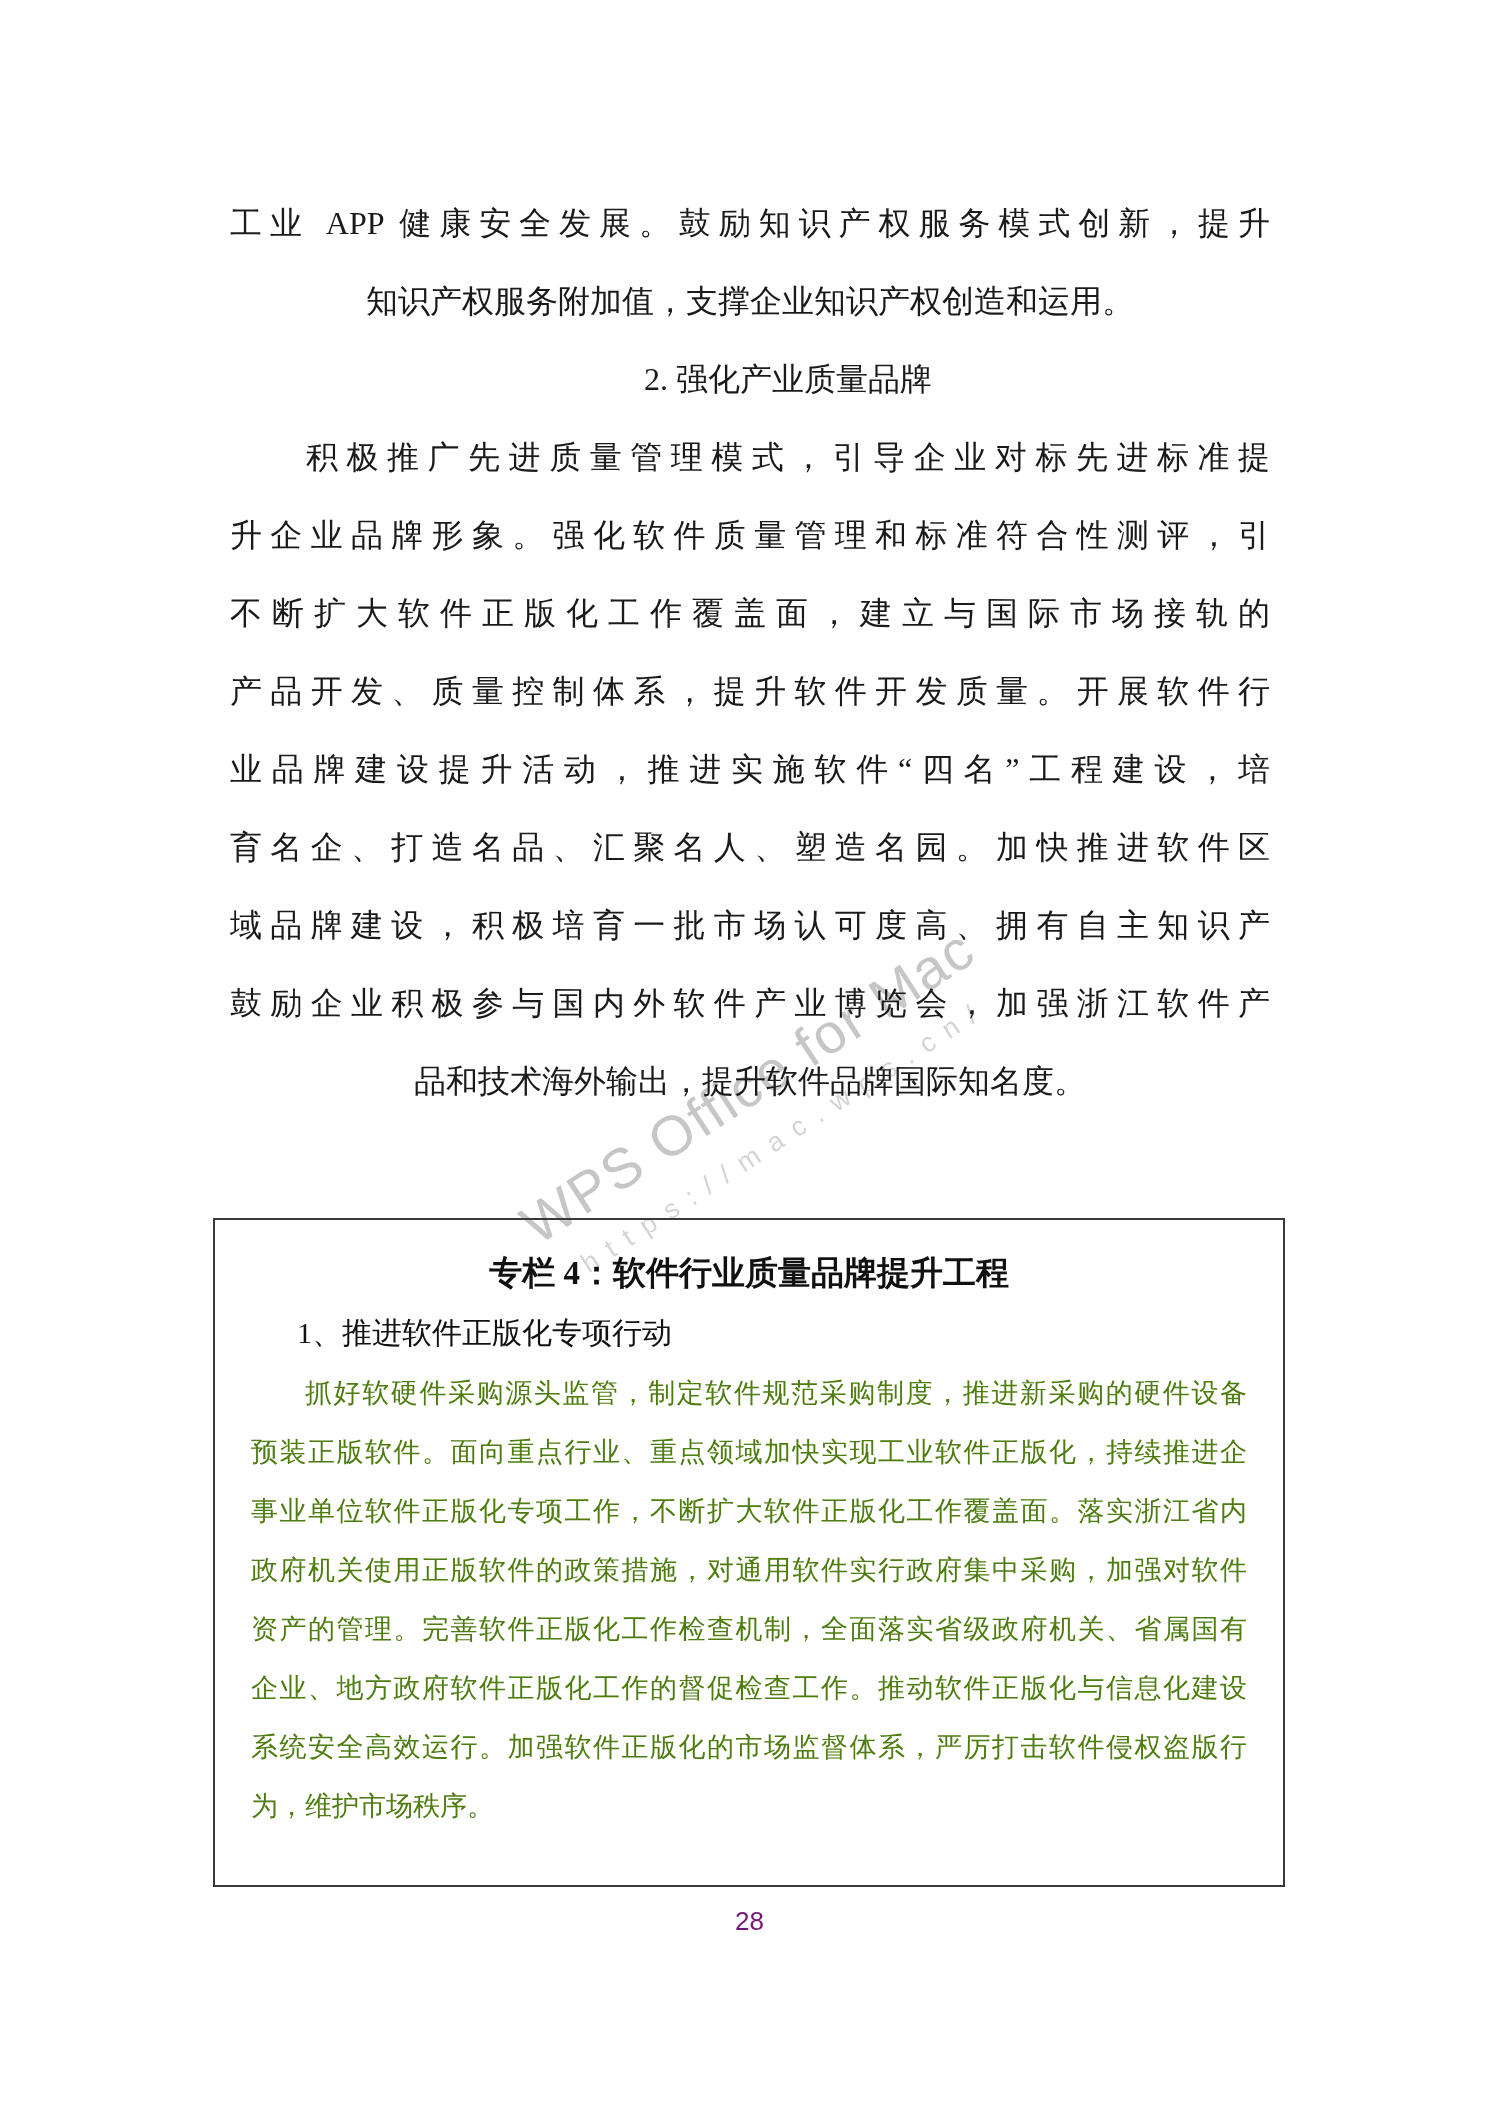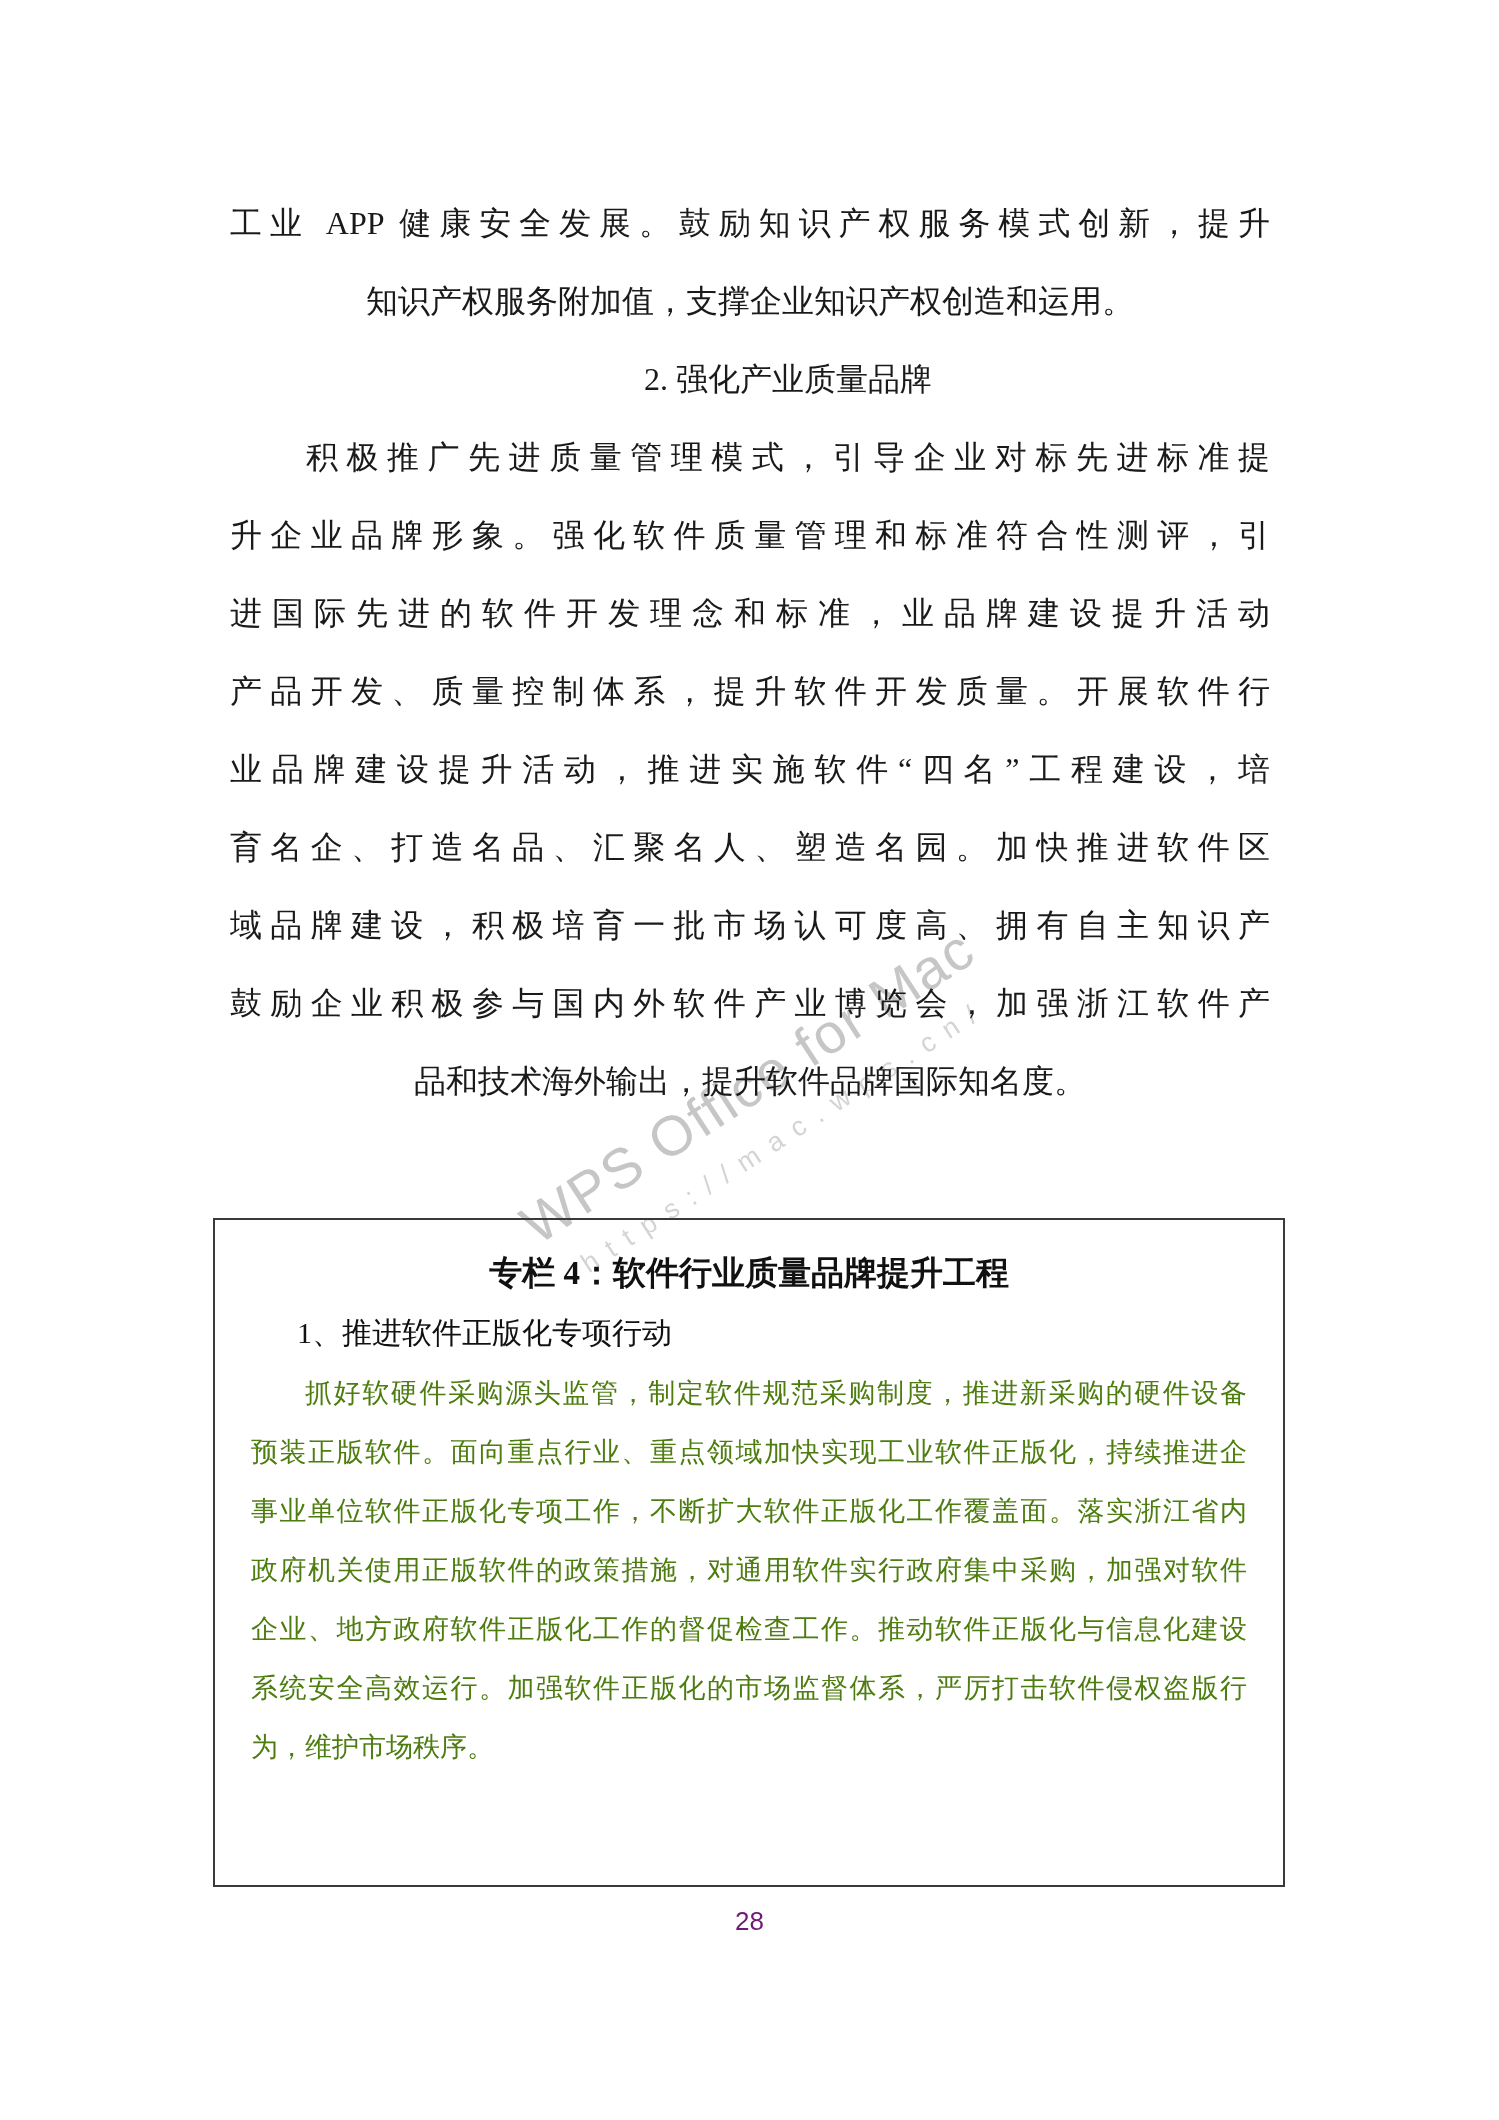--- a/index.html
+++ b/index.html
@@ -127,7 +127,7 @@
       <div class="line indent">2. 强化产业质量品牌</div>
       <div class="line indent stretch">积极推广先进质量管理模式，引导企业对标先进标准提</div>
       <div class="line stretch">升企业品牌形象。强化软件质量管理和标准符合性测评，引</div>
-      <div class="line stretch">进国际先进的软件开发理念和标准，业品牌建设提升活动</div>
+      <div class="line stretch">不断扩大软件正版化工作覆盖面，建立与国际市场接轨的</div>
       <div class="line stretch">产品开发、质量控制体系，提升软件开发质量。开展软件行</div>
       <div class="line stretch">业品牌建设提升活动，推进实施软件“四名”工程建设，培</div>
       <div class="line stretch">育名企、打造名品、汇聚名人、塑造名园。加快推进软件区</div>

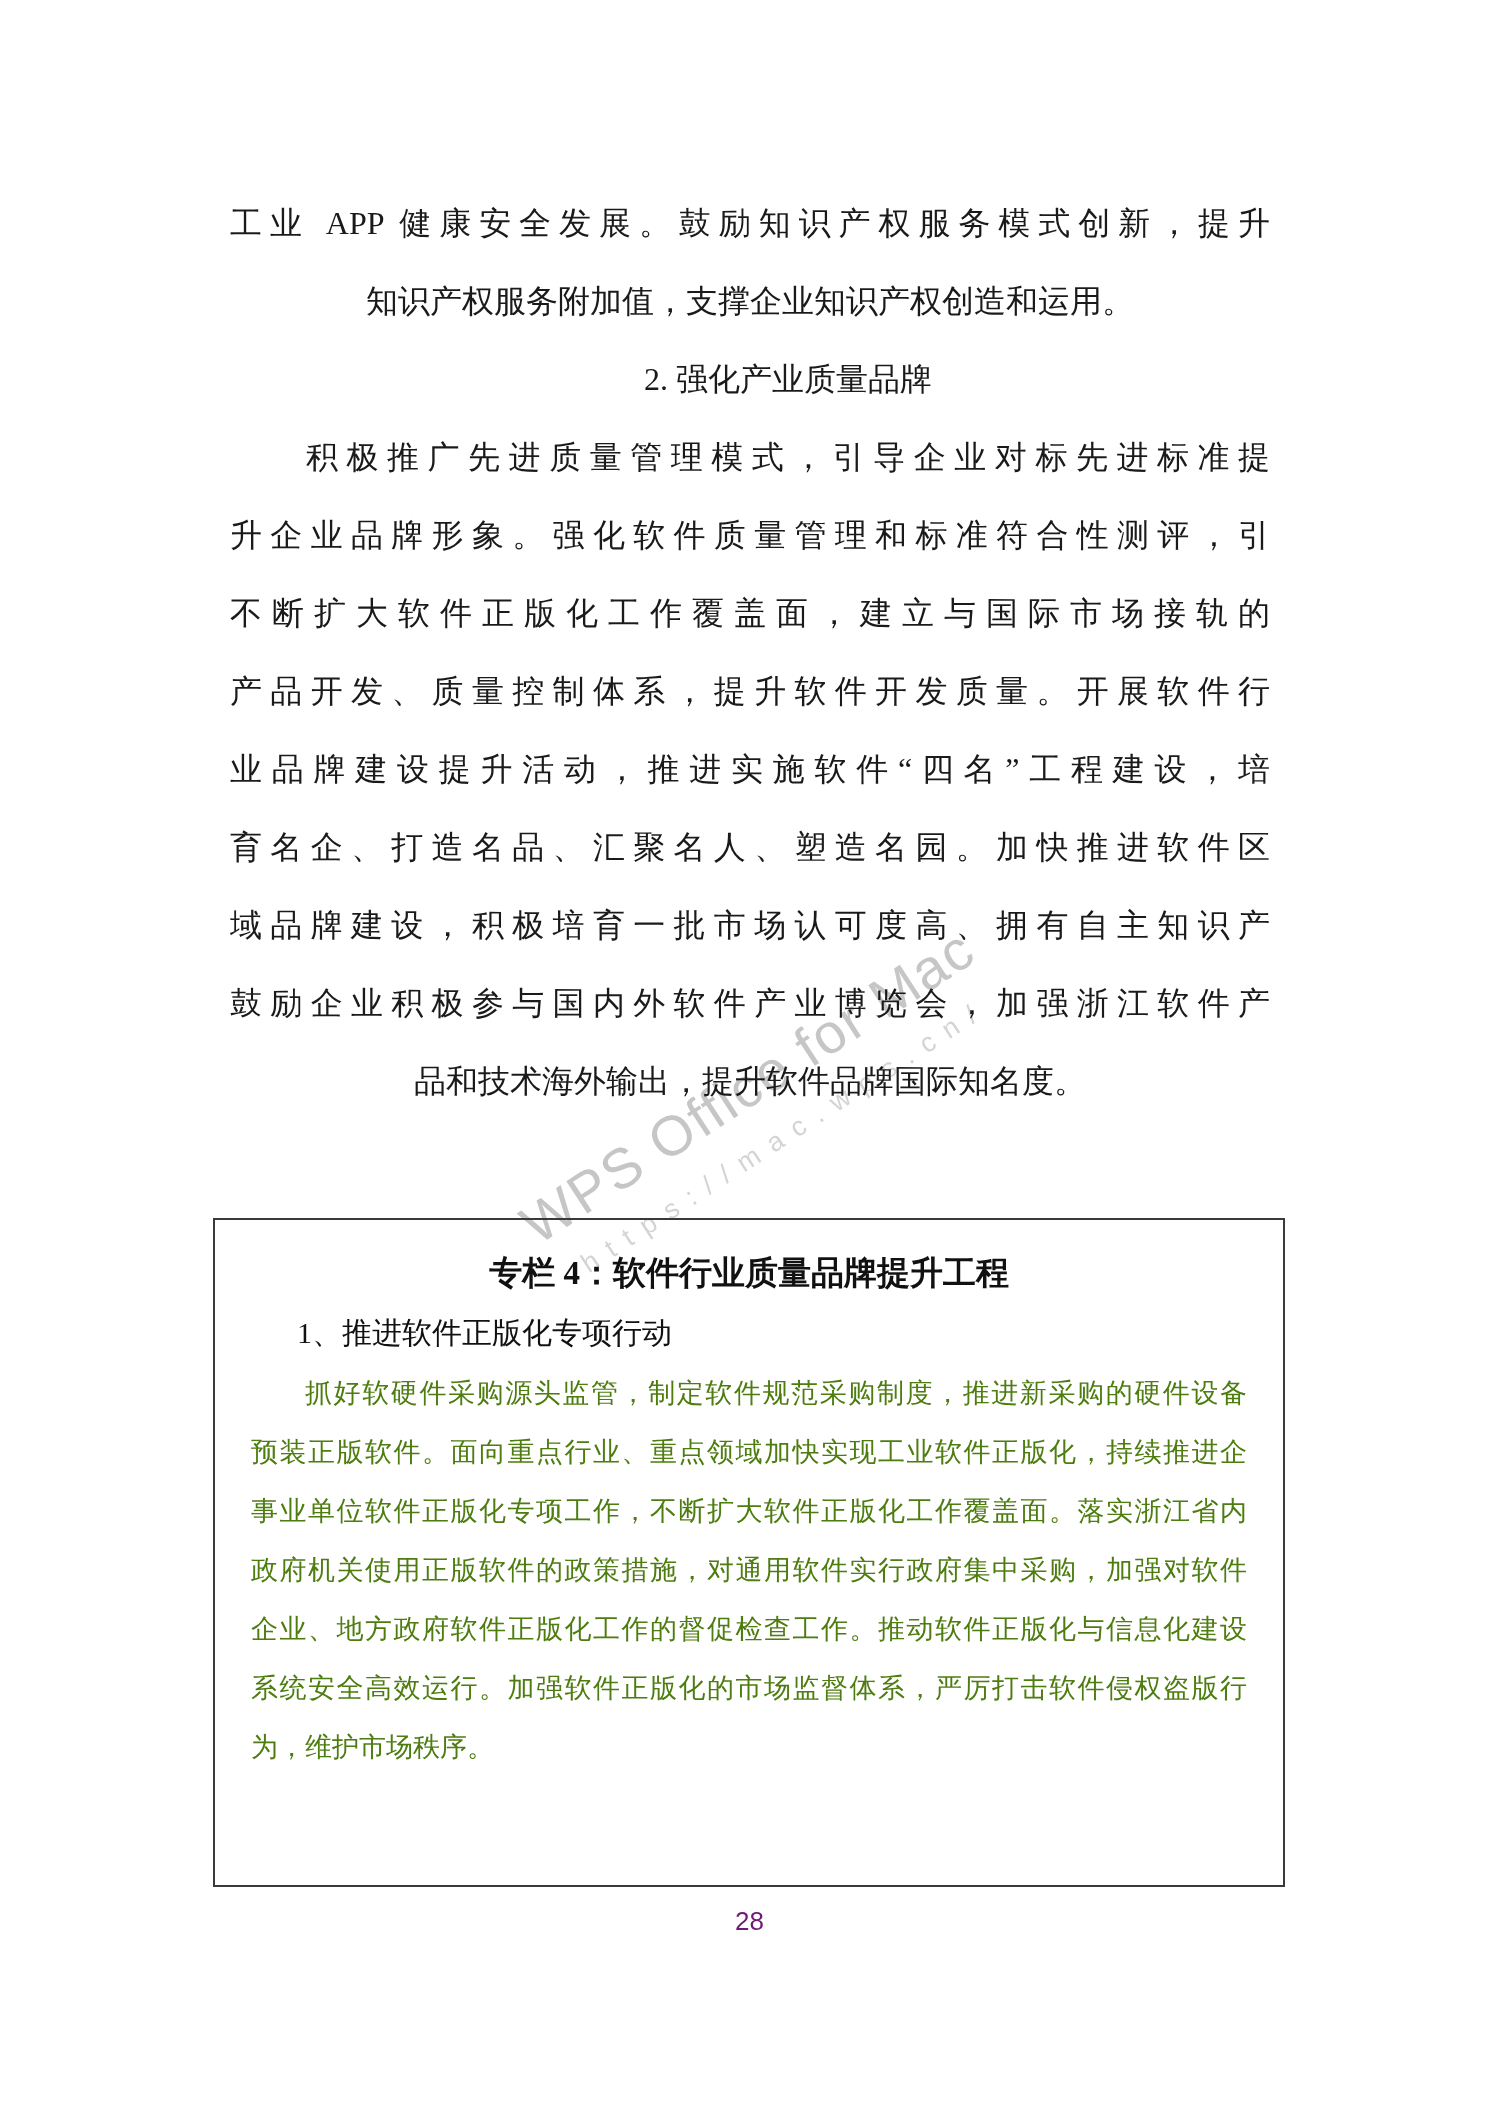--- a/index.html
+++ b/index.html
@@ -144,6 +144,7 @@
         <div class="line stretch">预装正版软件。面向重点行业、重点领域加快实现工业软件正版化，持续推进企</div>
         <div class="line stretch">事业单位软件正版化专项工作，不断扩大软件正版化工作覆盖面。落实浙江省内</div>
         <div class="line stretch">政府机关使用正版软件的政策措施，对通用软件实行政府集中采购，加强对软件</div>
+        <div class="line stretch">资产的管理。完善软件正版化工作检查机制，全面落实省级政府机关、省属国有</div>
         <div class="line stretch">企业、地方政府软件正版化工作的督促检查工作。推动软件正版化与信息化建设</div>
         <div class="line stretch">系统安全高效运行。加强软件正版化的市场监督体系，严厉打击软件侵权盗版行</div>
         <div class="line">为，维护市场秩序。</div>

